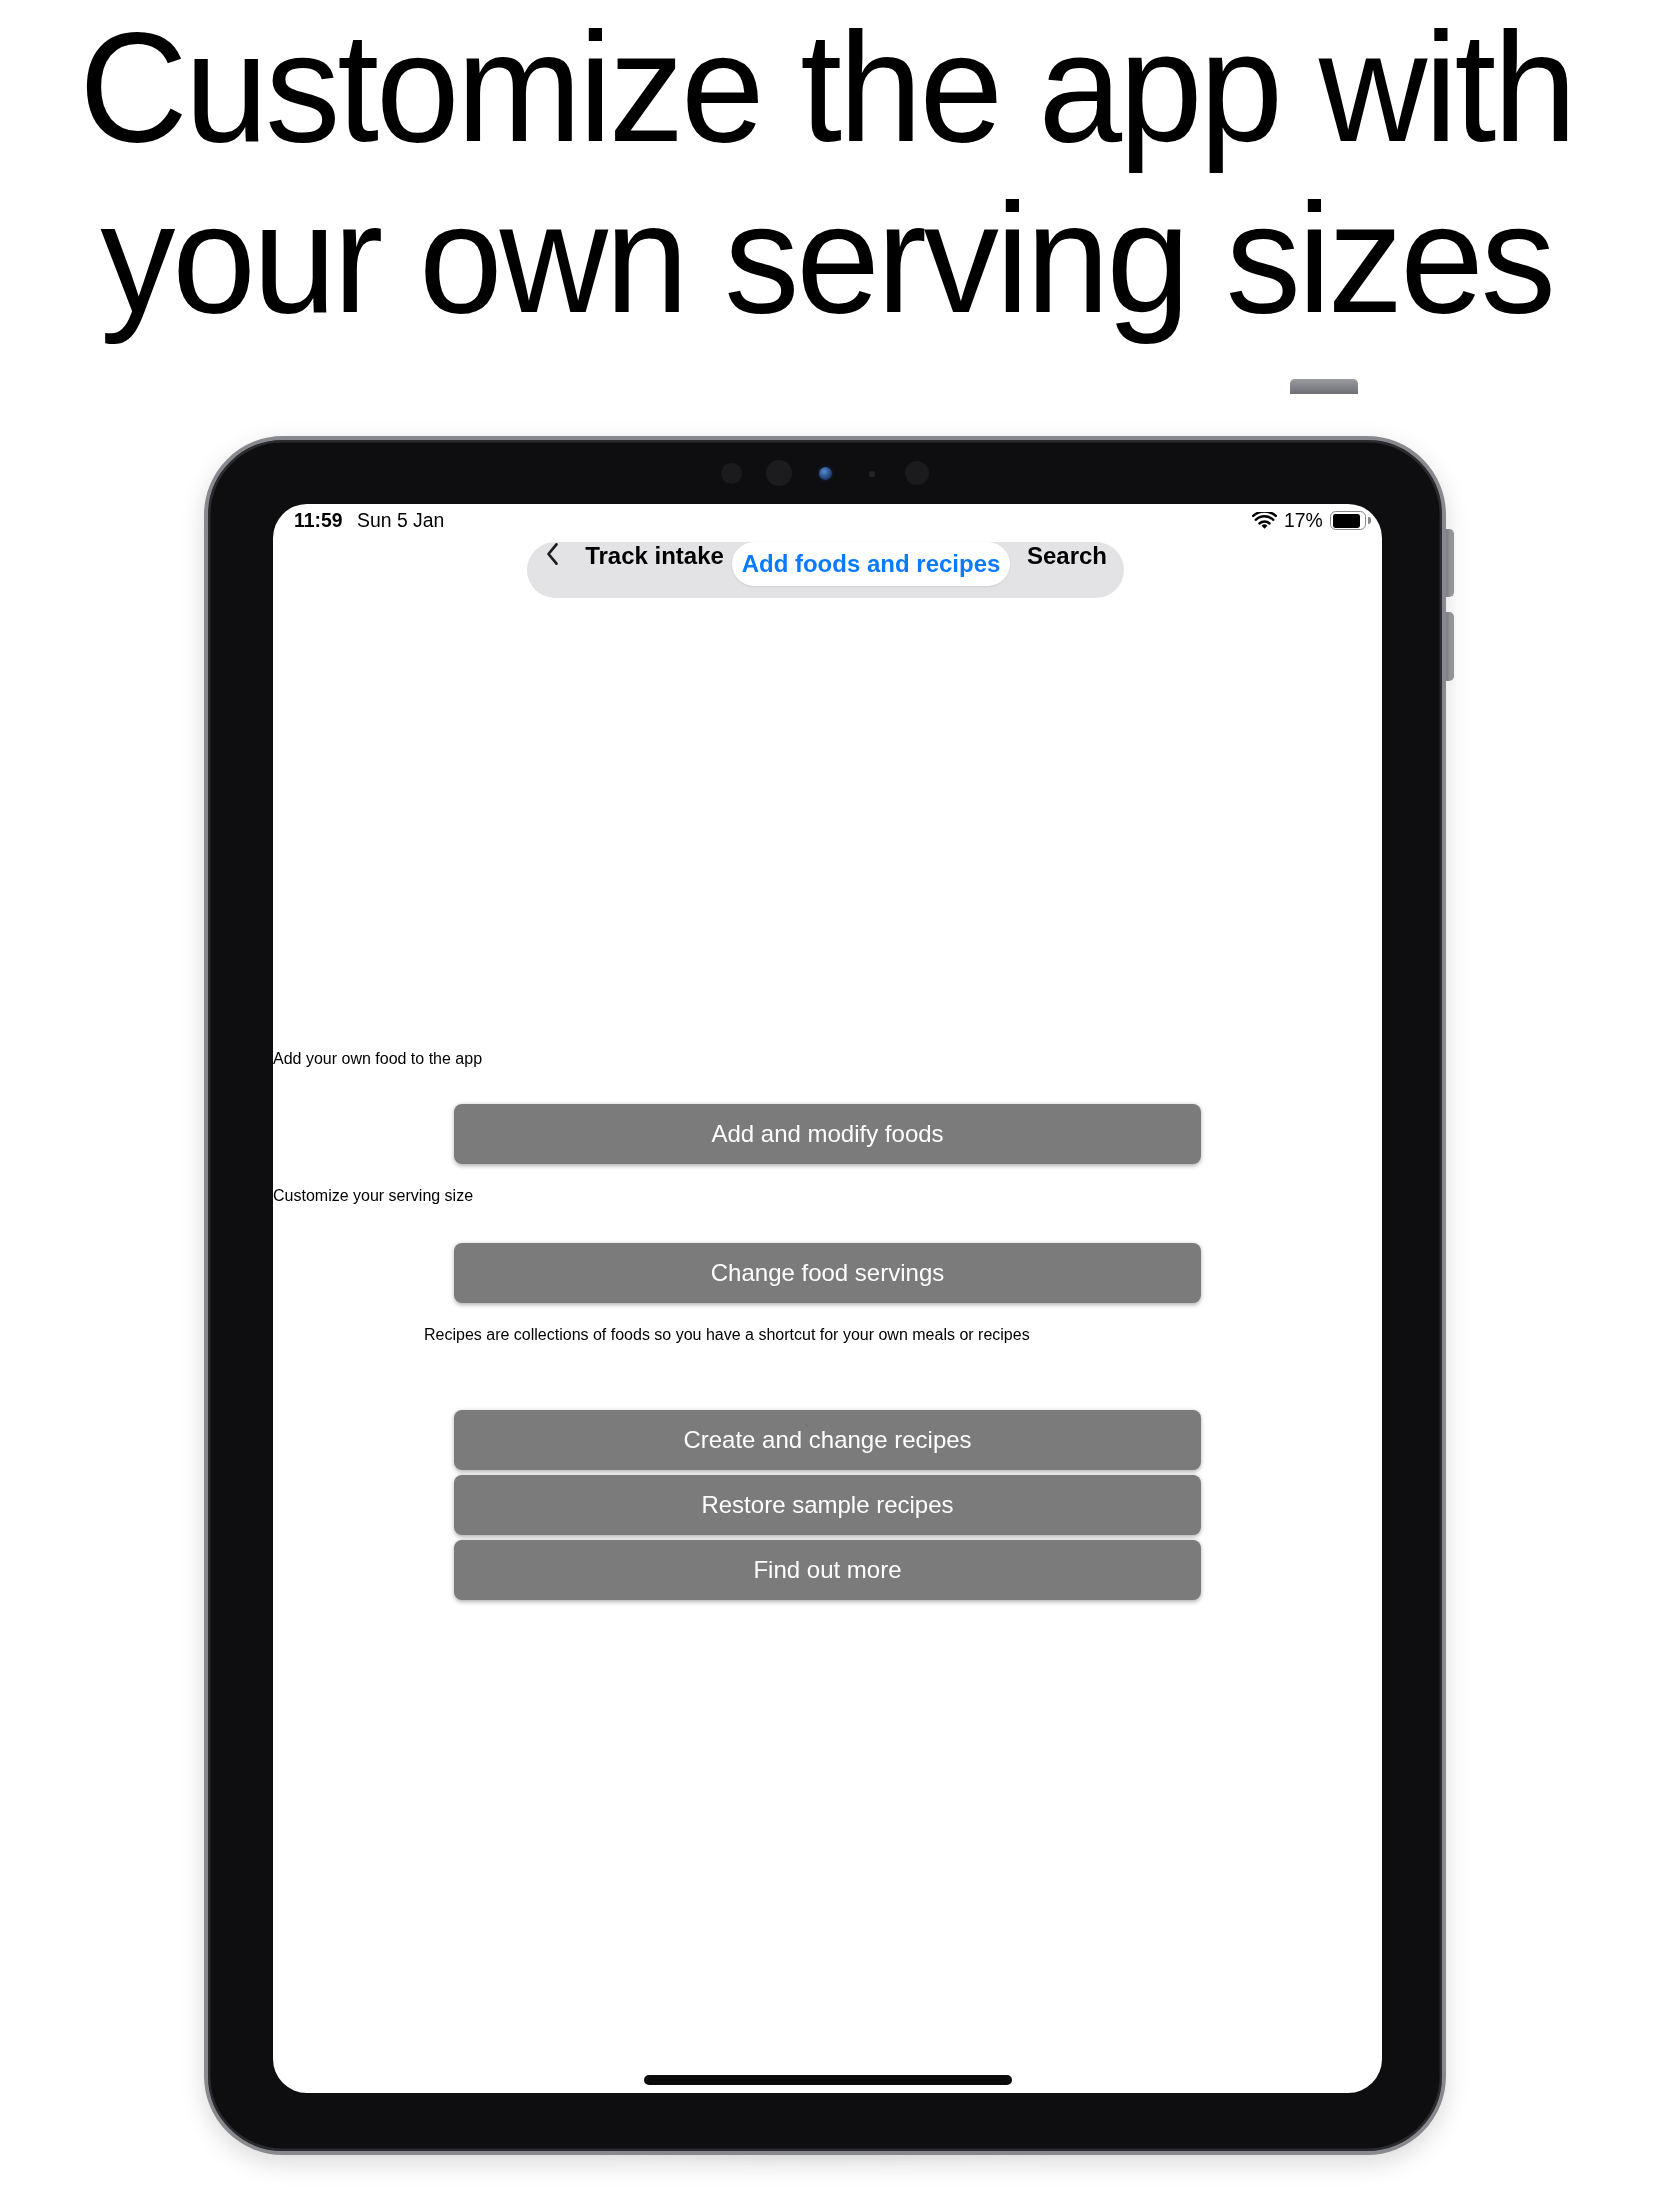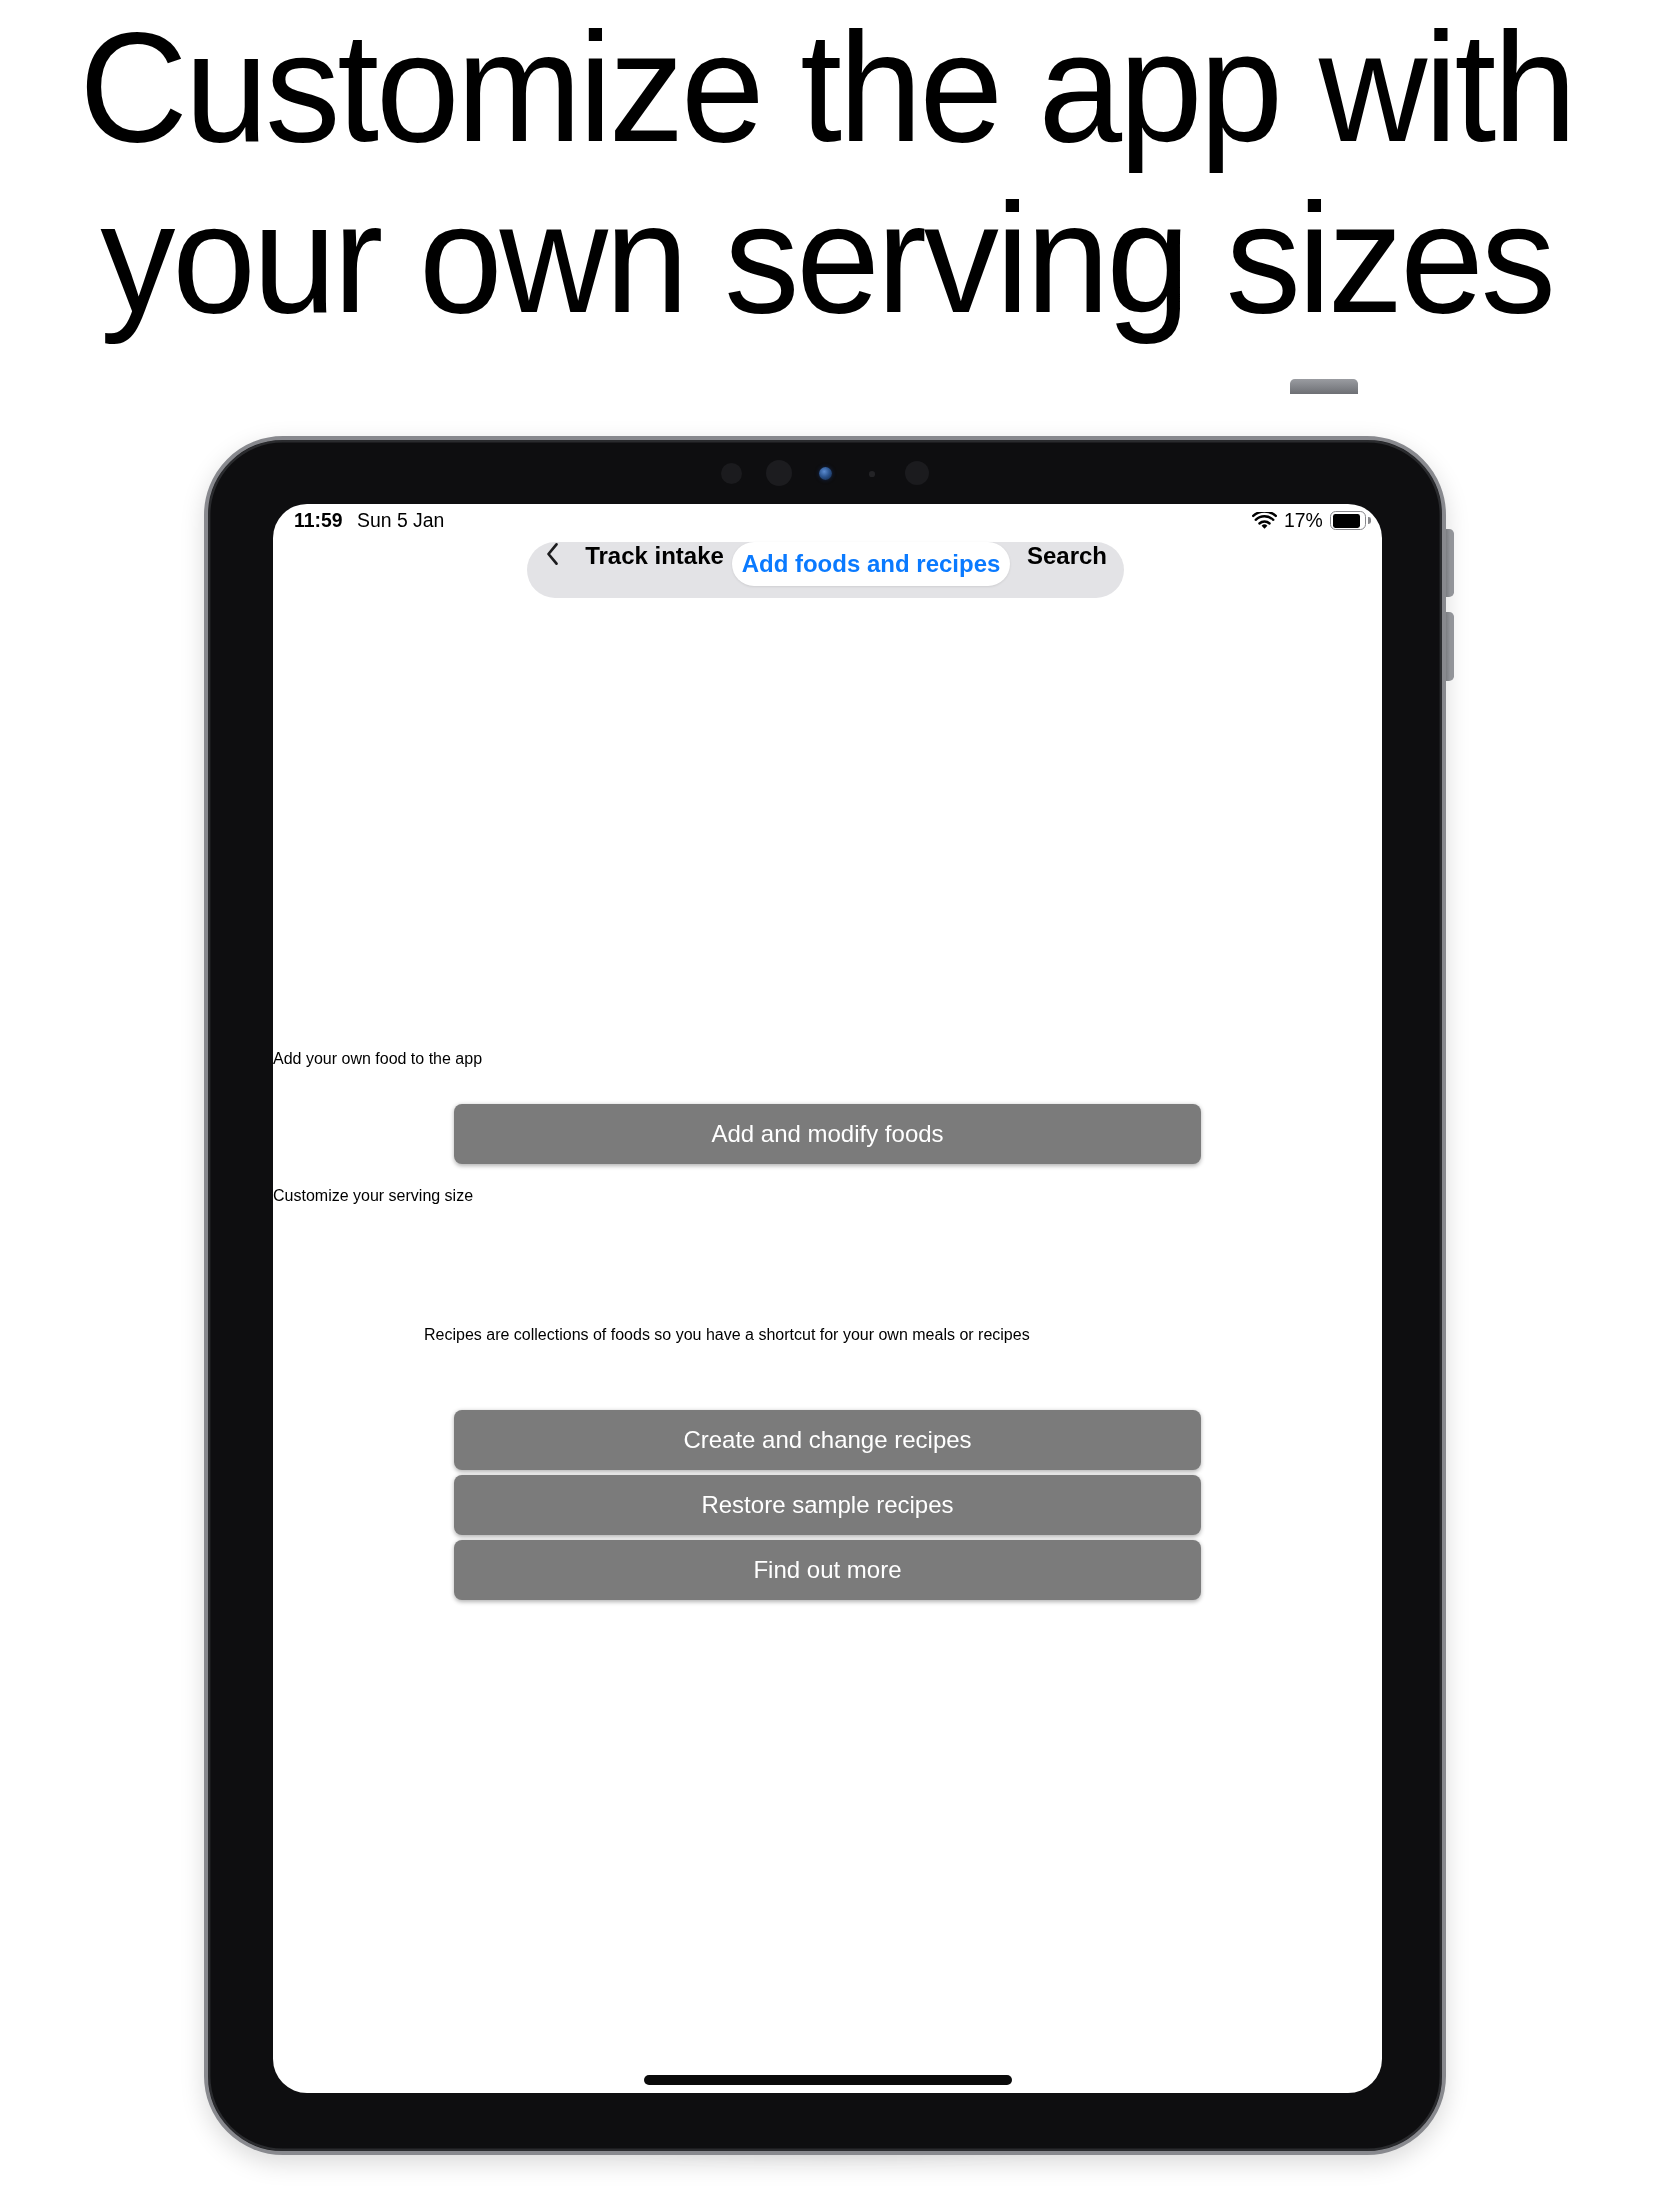--- a/index.html
+++ b/index.html
@@ -203,6 +203,7 @@
 
     <div class="body-text text-serving">Customize your serving size</div>
 
+    <button class="gray-btn btn-change-servings">Change food servings</button>
 
     <div class="body-text text-recipes">Recipes are collections of foods so you have a shortcut for your own meals or recipes</div>
 

